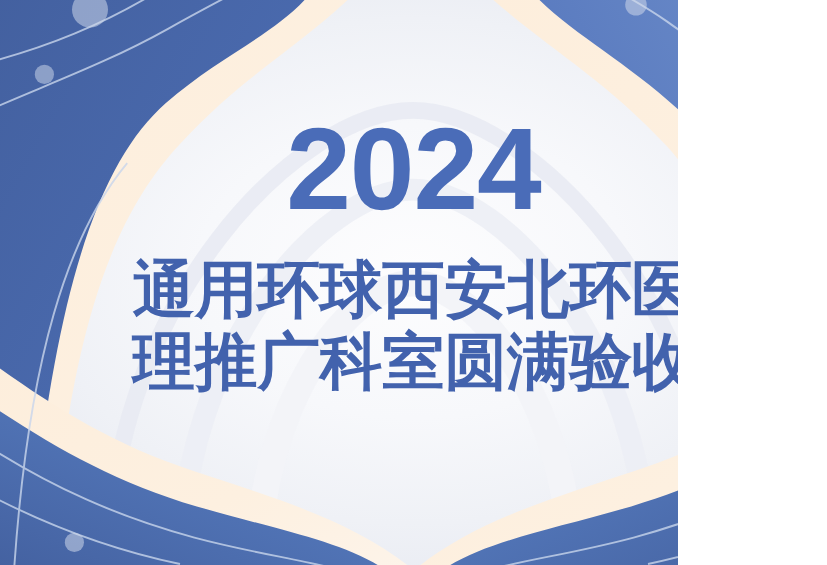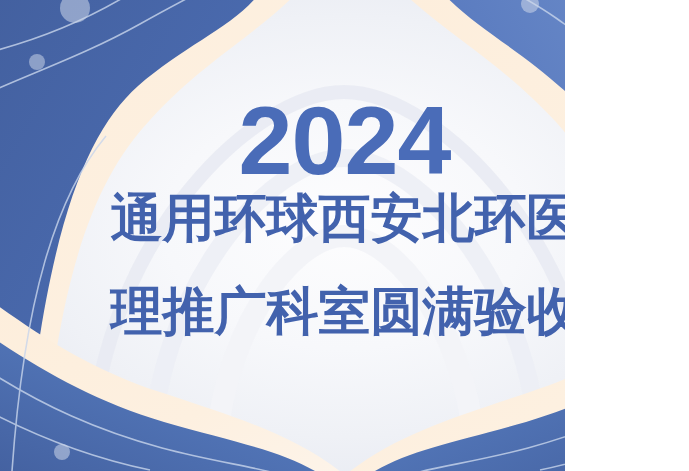--- a/index.html
+++ b/index.html
@@ -57,7 +57,7 @@
     text-align: center;
     white-space: nowrap;
   }
-  .cn-line.l1 { margin-top: 12px; font-family: Liberation Mono, monospace; }
+  .cn-line.l1 { margin-top: 31px; }
   .cn-line.l2 { margin-top: 20px; }
   .cn-line.l3 { margin-top: 36px; }
 </style>

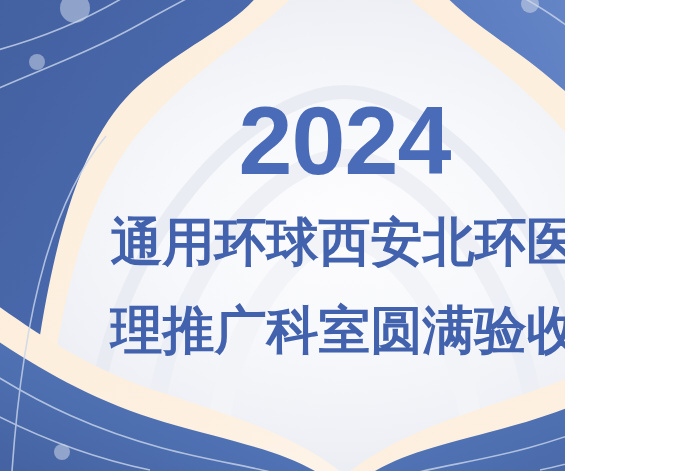--- a/index.html
+++ b/index.html
@@ -59,7 +59,7 @@
   }
   .cn-line.l1 { margin-top: 31px; }
   .cn-line.l2 { margin-top: 20px; }
-  .cn-line.l3 { margin-top: 36px; }
+  .cn-line.l3 { margin-top: 8px; }
 </style>
 </head>
 <body>

